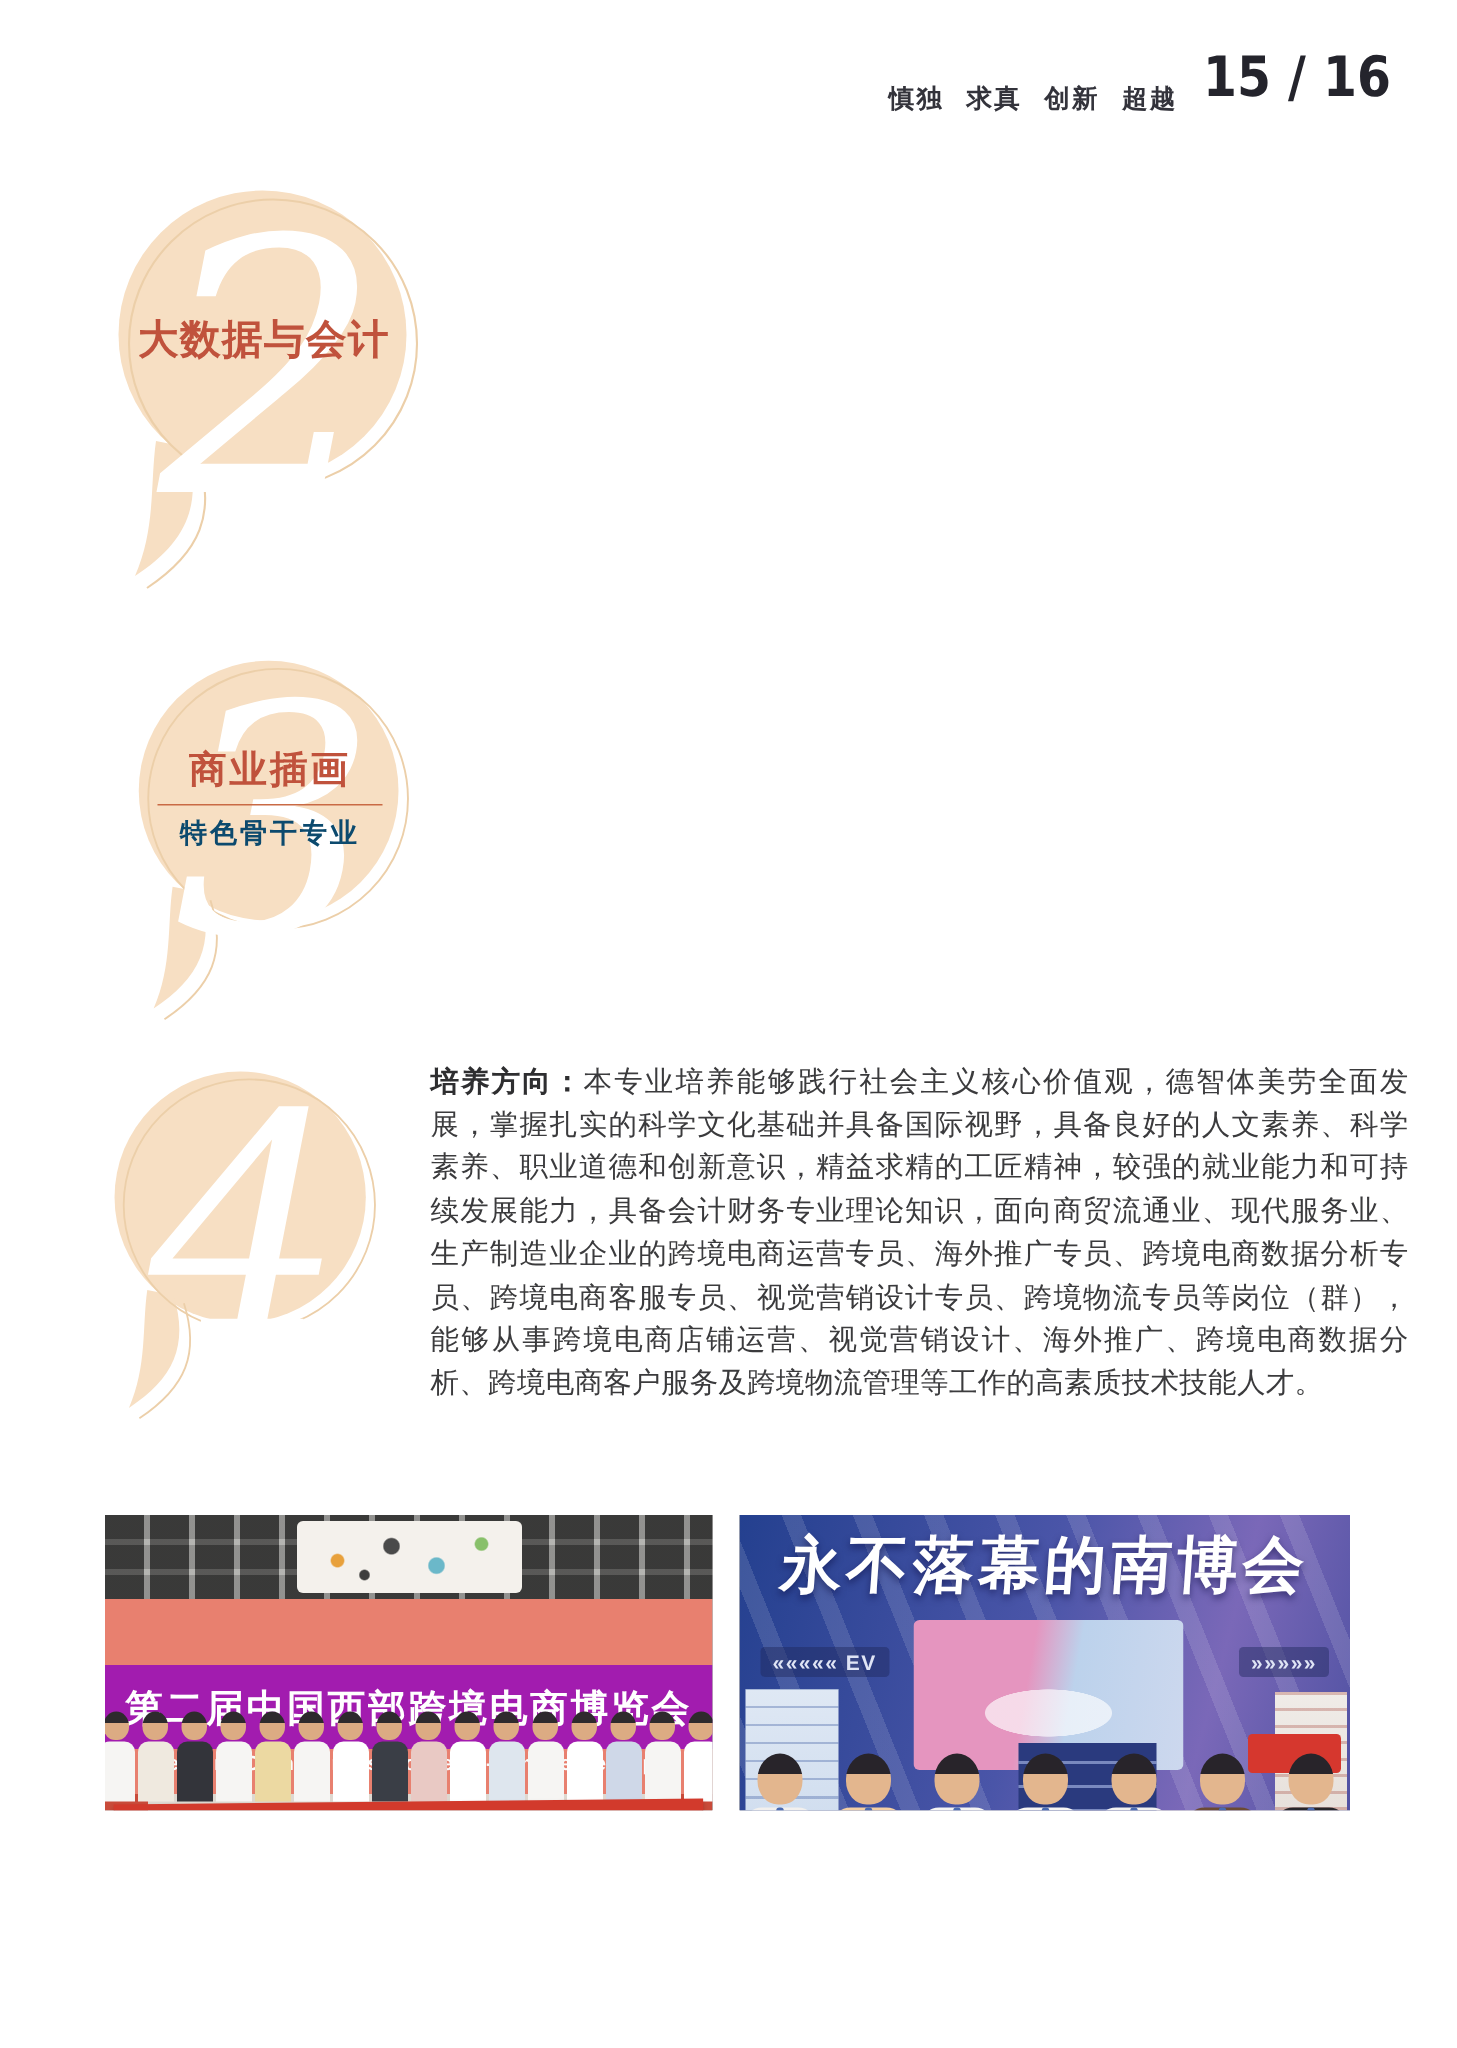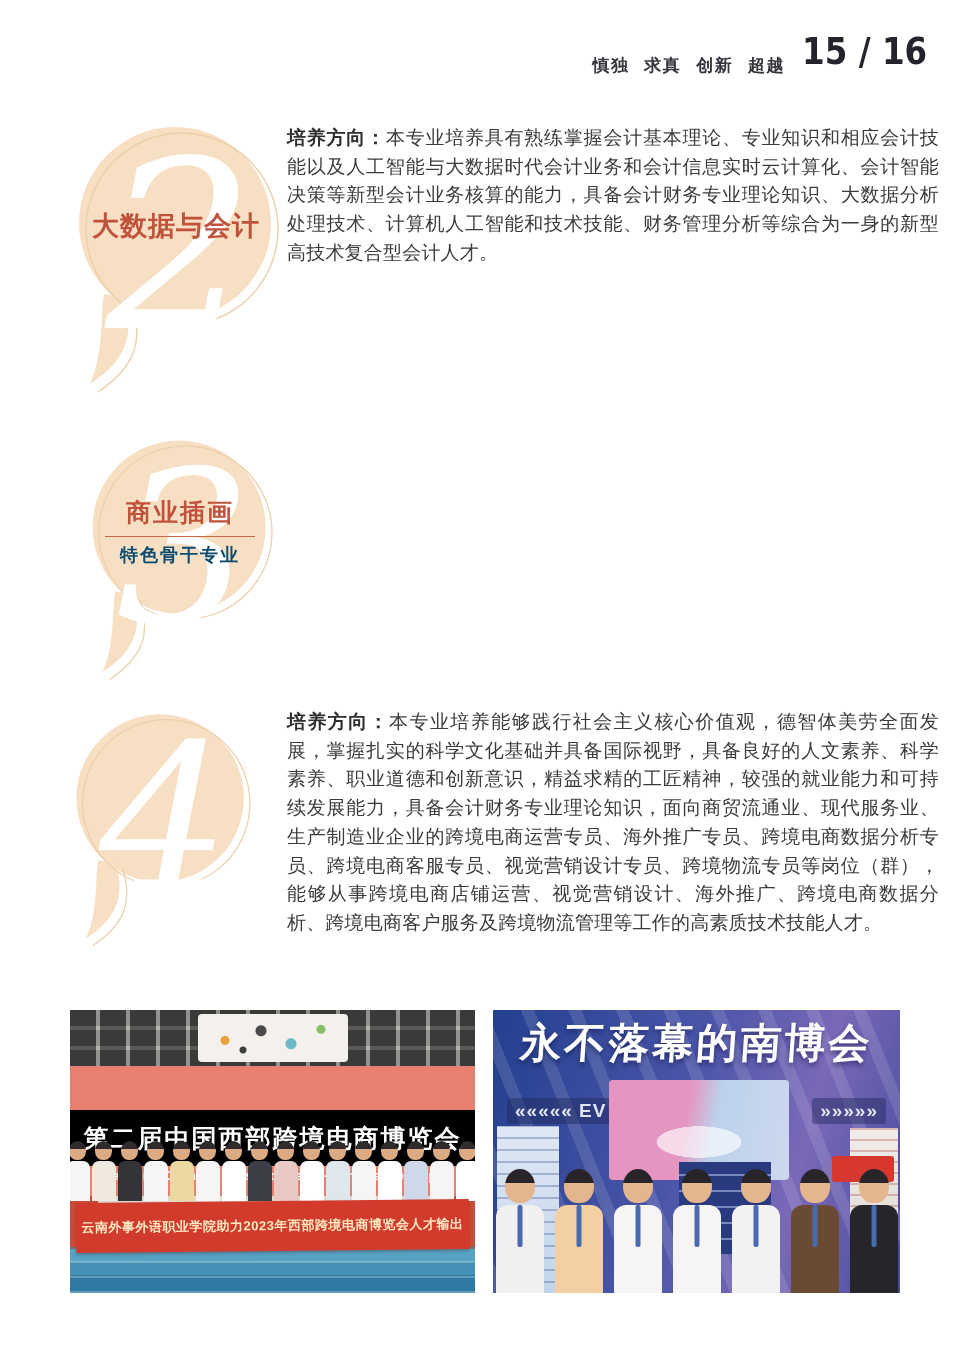--- a/index.html
+++ b/index.html
@@ -3,7 +3,7 @@
 <meta charset="utf-8">
 <style>
   html,body{margin:0;padding:0;background:#ffffff;}
-  .page{position:relative;width:971px;height:1365px;background:#ffffff;overflow:hidden;
+  .page{position:relative;width:971px;height:1207px;background:#ffffff;overflow:hidden;
         font-family:"Liberation Sans",sans-serif;}
 
   

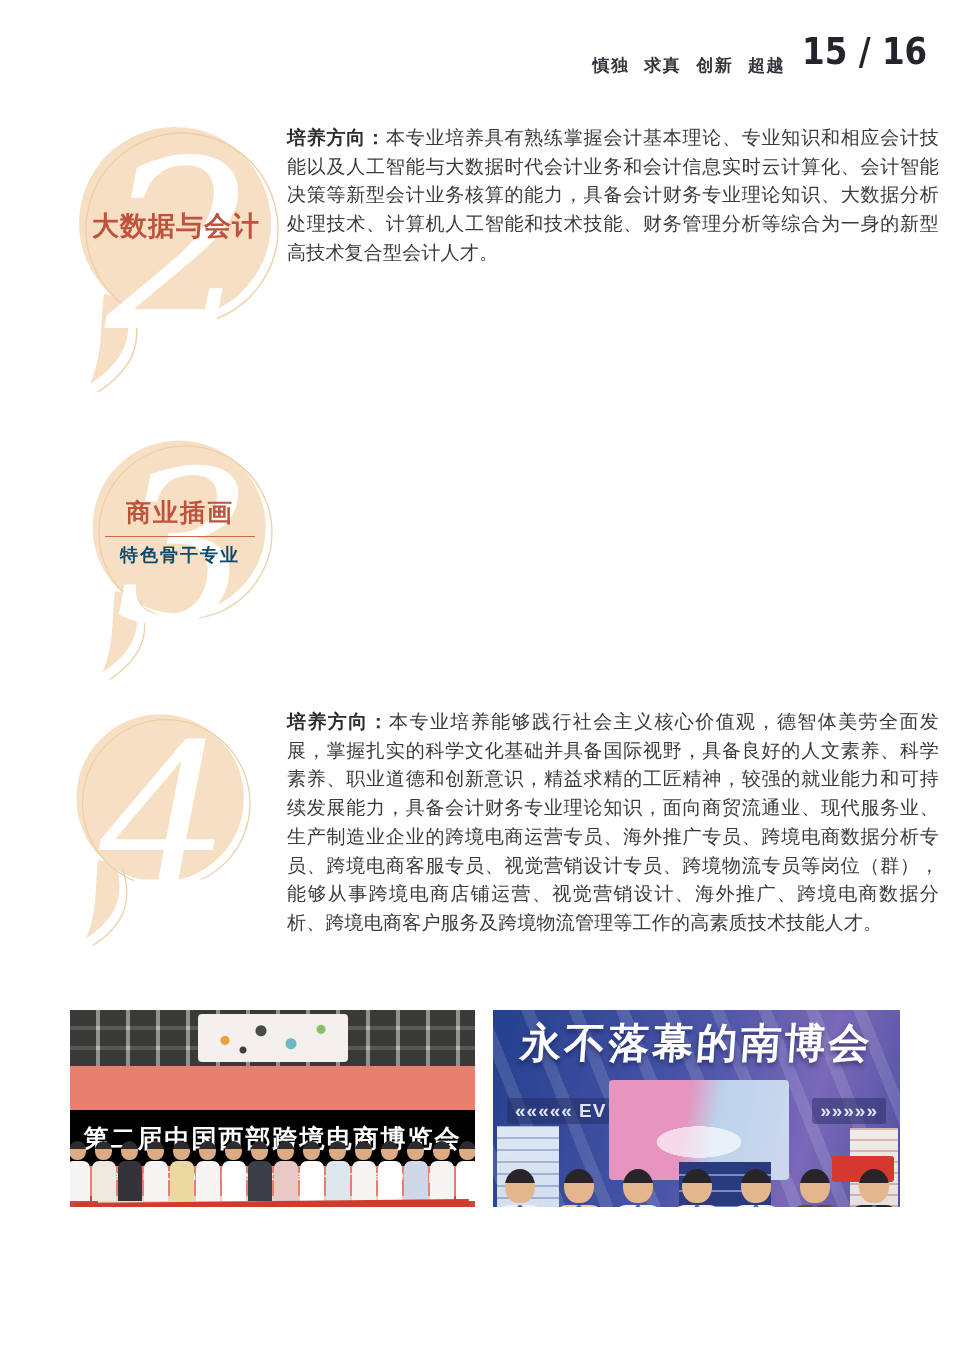--- a/index.html
+++ b/index.html
@@ -157,7 +157,6 @@
   </div>
 
   <div class="section-text s1">
-    <p><b>培养方向：</b><span>本专业培养具有熟练掌握会计基本理论、专业知识和相应会计技能以及人工智能与大数据时代会计业务和会计信息实时云计算化、会计智能决策等新型会计业务核算的能力，具备会计财务专业理论知识、大数据分析处理技术、计算机人工智能和技术技能、财务管理分析等综合为一身的新型高技术复合型会计人才。</span></p>
   </div>
 
   <div class="section-text s2">

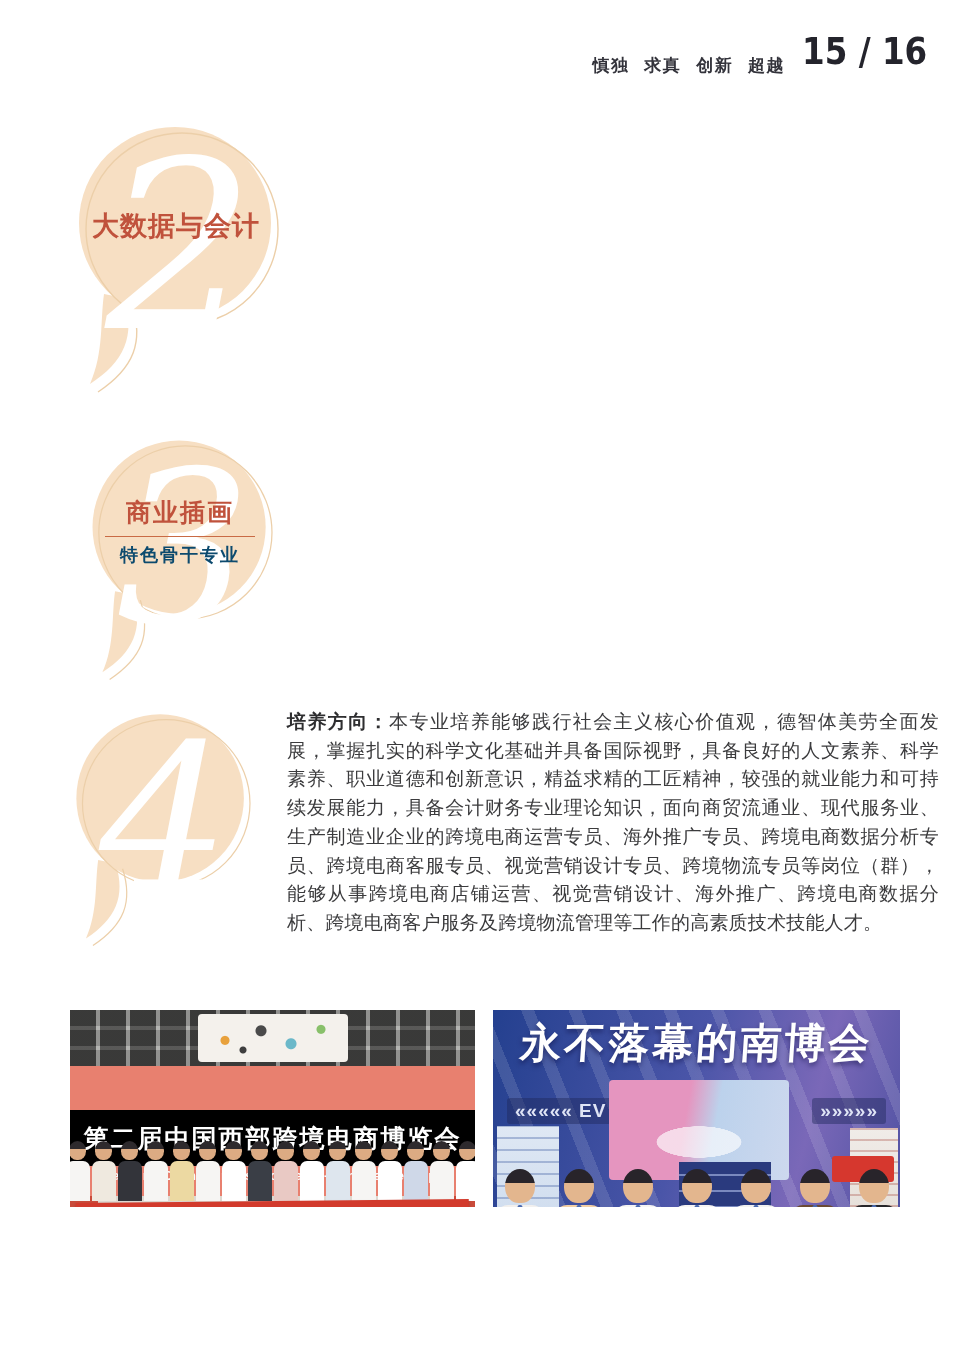--- a/index.html
+++ b/index.html
@@ -83,7 +83,7 @@
   .pr-headline{position:absolute;left:0;right:0;top:6px;text-align:center;color:#ffffff;
     font-weight:800;font-size:41px;letter-spacing:3px;transform:skewX(-4deg);
     text-shadow:0 3px 5px rgba(10,10,60,.5);z-index:2;white-space:nowrap;}
-  .pr-arrow{position:absolute;top:88px;color:#dfe4f5;font-size:19px;font-weight:700;
+  .pr-arrow{position:absolute;top:88px;color:#dfe4f5;font-size:14px;font-weight:700;
             letter-spacing:1px;z-index:2;background:rgba(30,40,90,.45);padding:2px 8px;border-radius:3px;}
   .pr-arrow-left{left:14px;} .pr-arrow-right{right:14px;}
   .pr-screen{position:absolute;left:116px;top:70px;width:180px;height:100px;border-radius:4px;z-index:2;

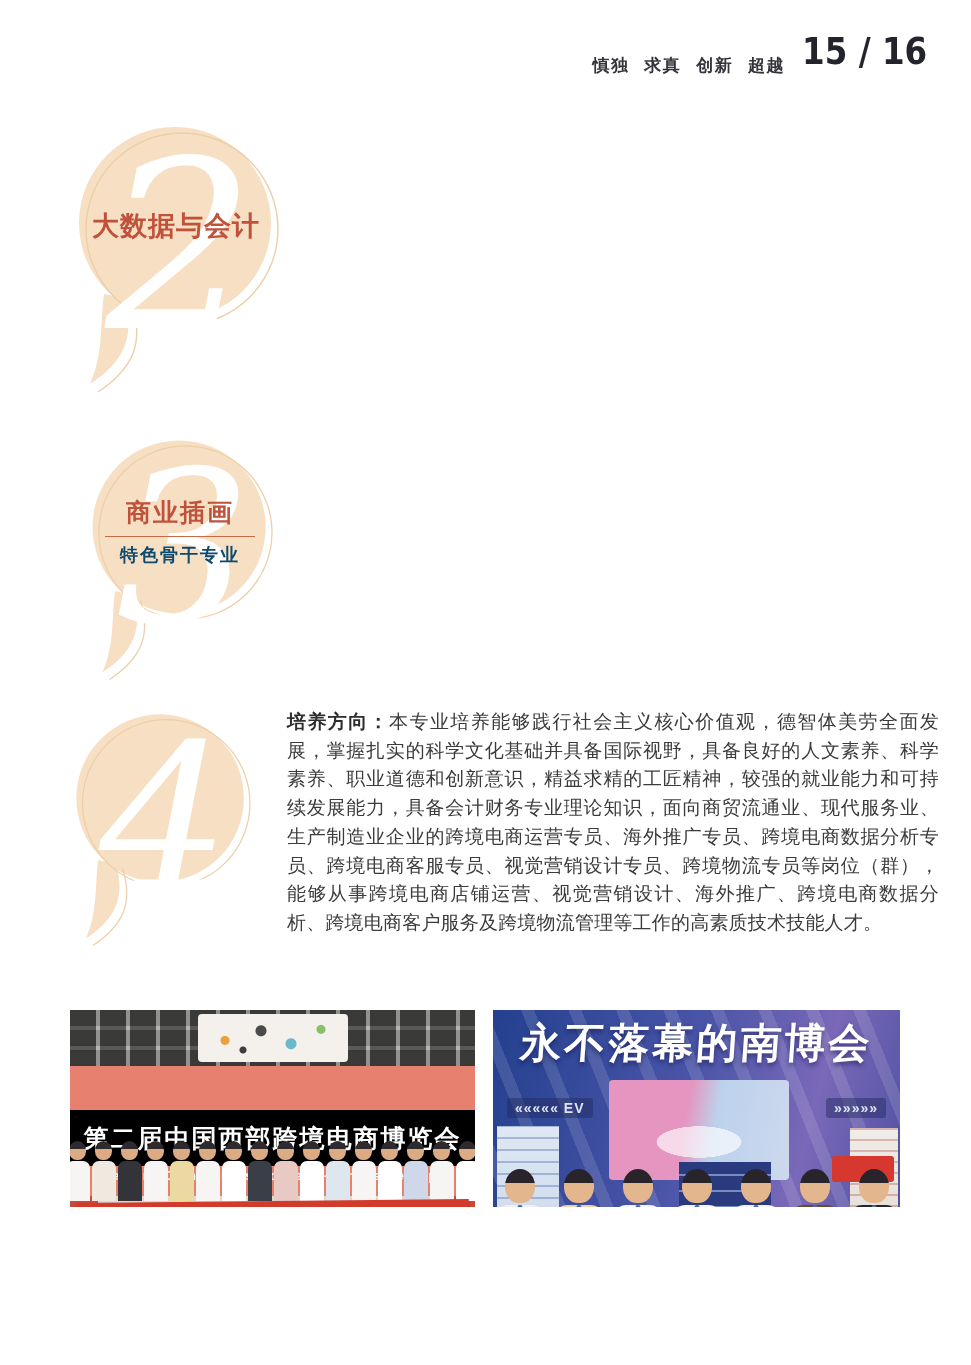--- a/index.html
+++ b/index.html
@@ -52,7 +52,7 @@
       radial-gradient(circle at 82% 32%,#88c06a 4px,transparent 5px),
       radial-gradient(circle at 30% 75%,#3e3e3e 3px,transparent 4px);}
   .pl-salmon-top{position:absolute;left:0;right:0;top:56px;height:44px;background:#e8806f;}
-  .pl-blue{position:absolute;left:0;right:0;top:100px;height:56px;background:#000000;
+  .pl-blue{position:absolute;left:0;right:0;top:100px;height:56px;background:#a21caf;
            display:flex;align-items:center;justify-content:center;}
   .pl-blue span{color:#ffffff;font-weight:700;font-size:25px;letter-spacing:2px;white-space:nowrap;}
   .pl-salmon-mid{position:absolute;left:0;right:0;top:156px;height:30px;background:#e8806f;

